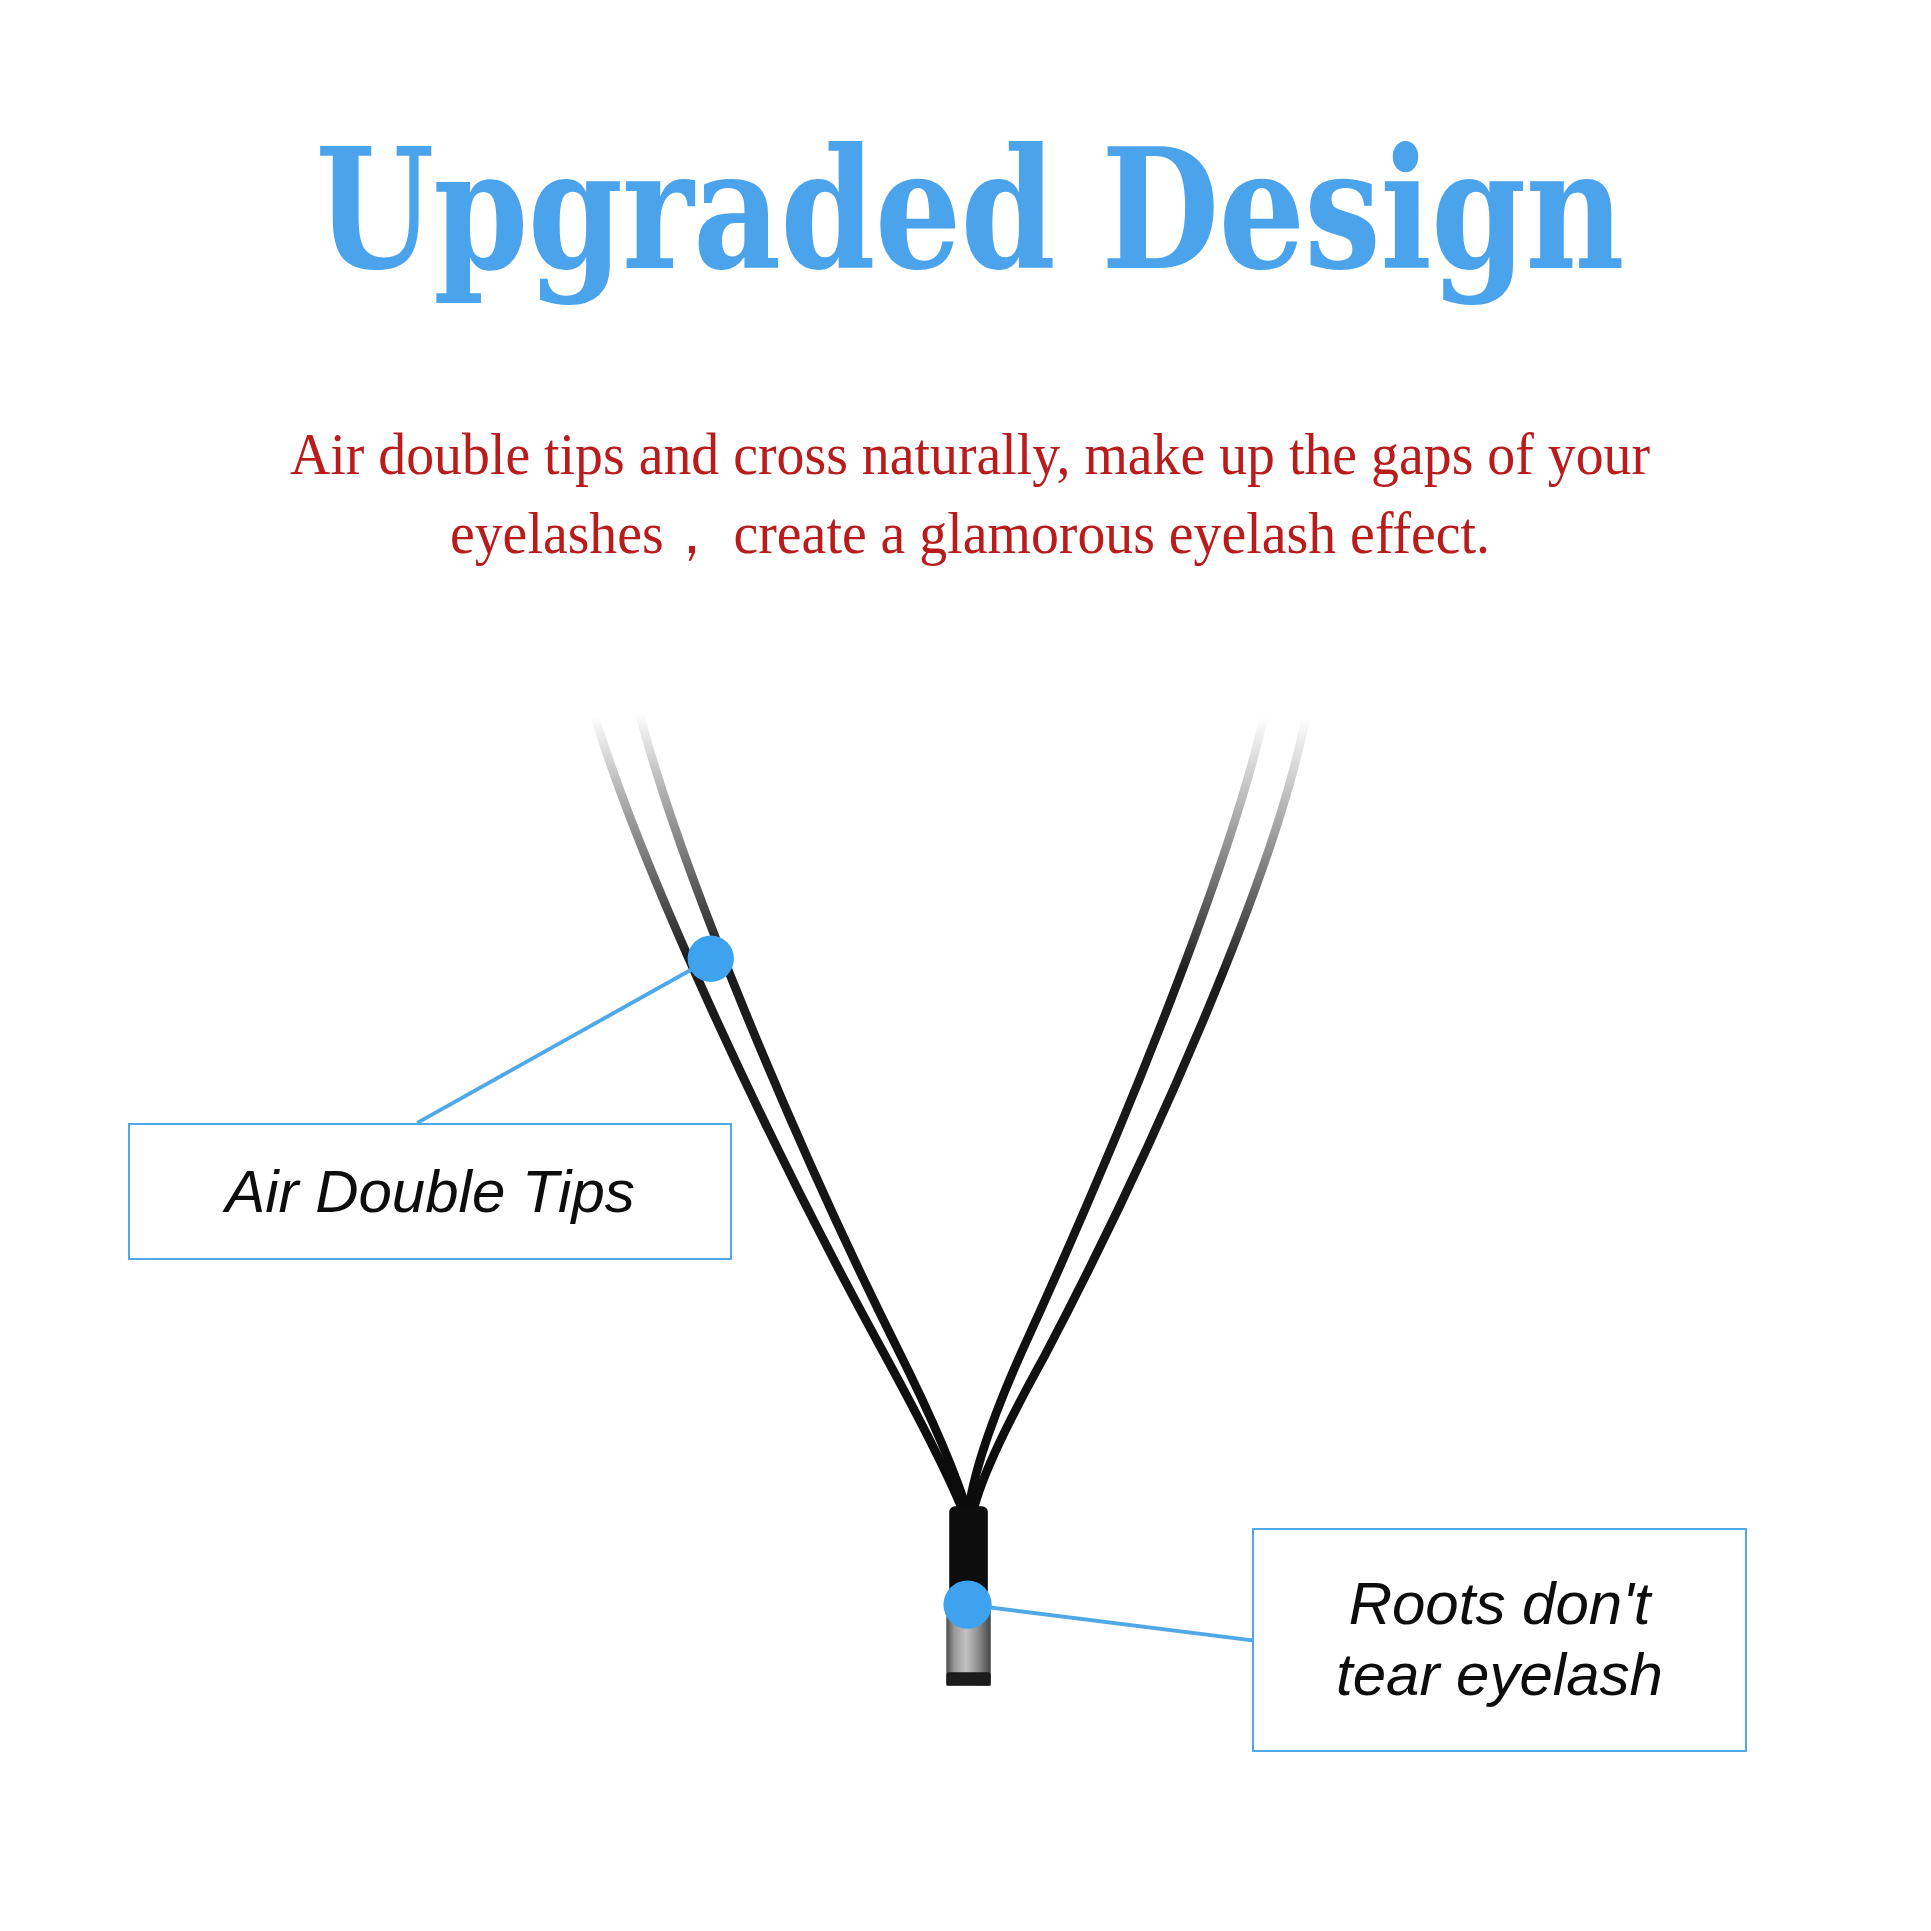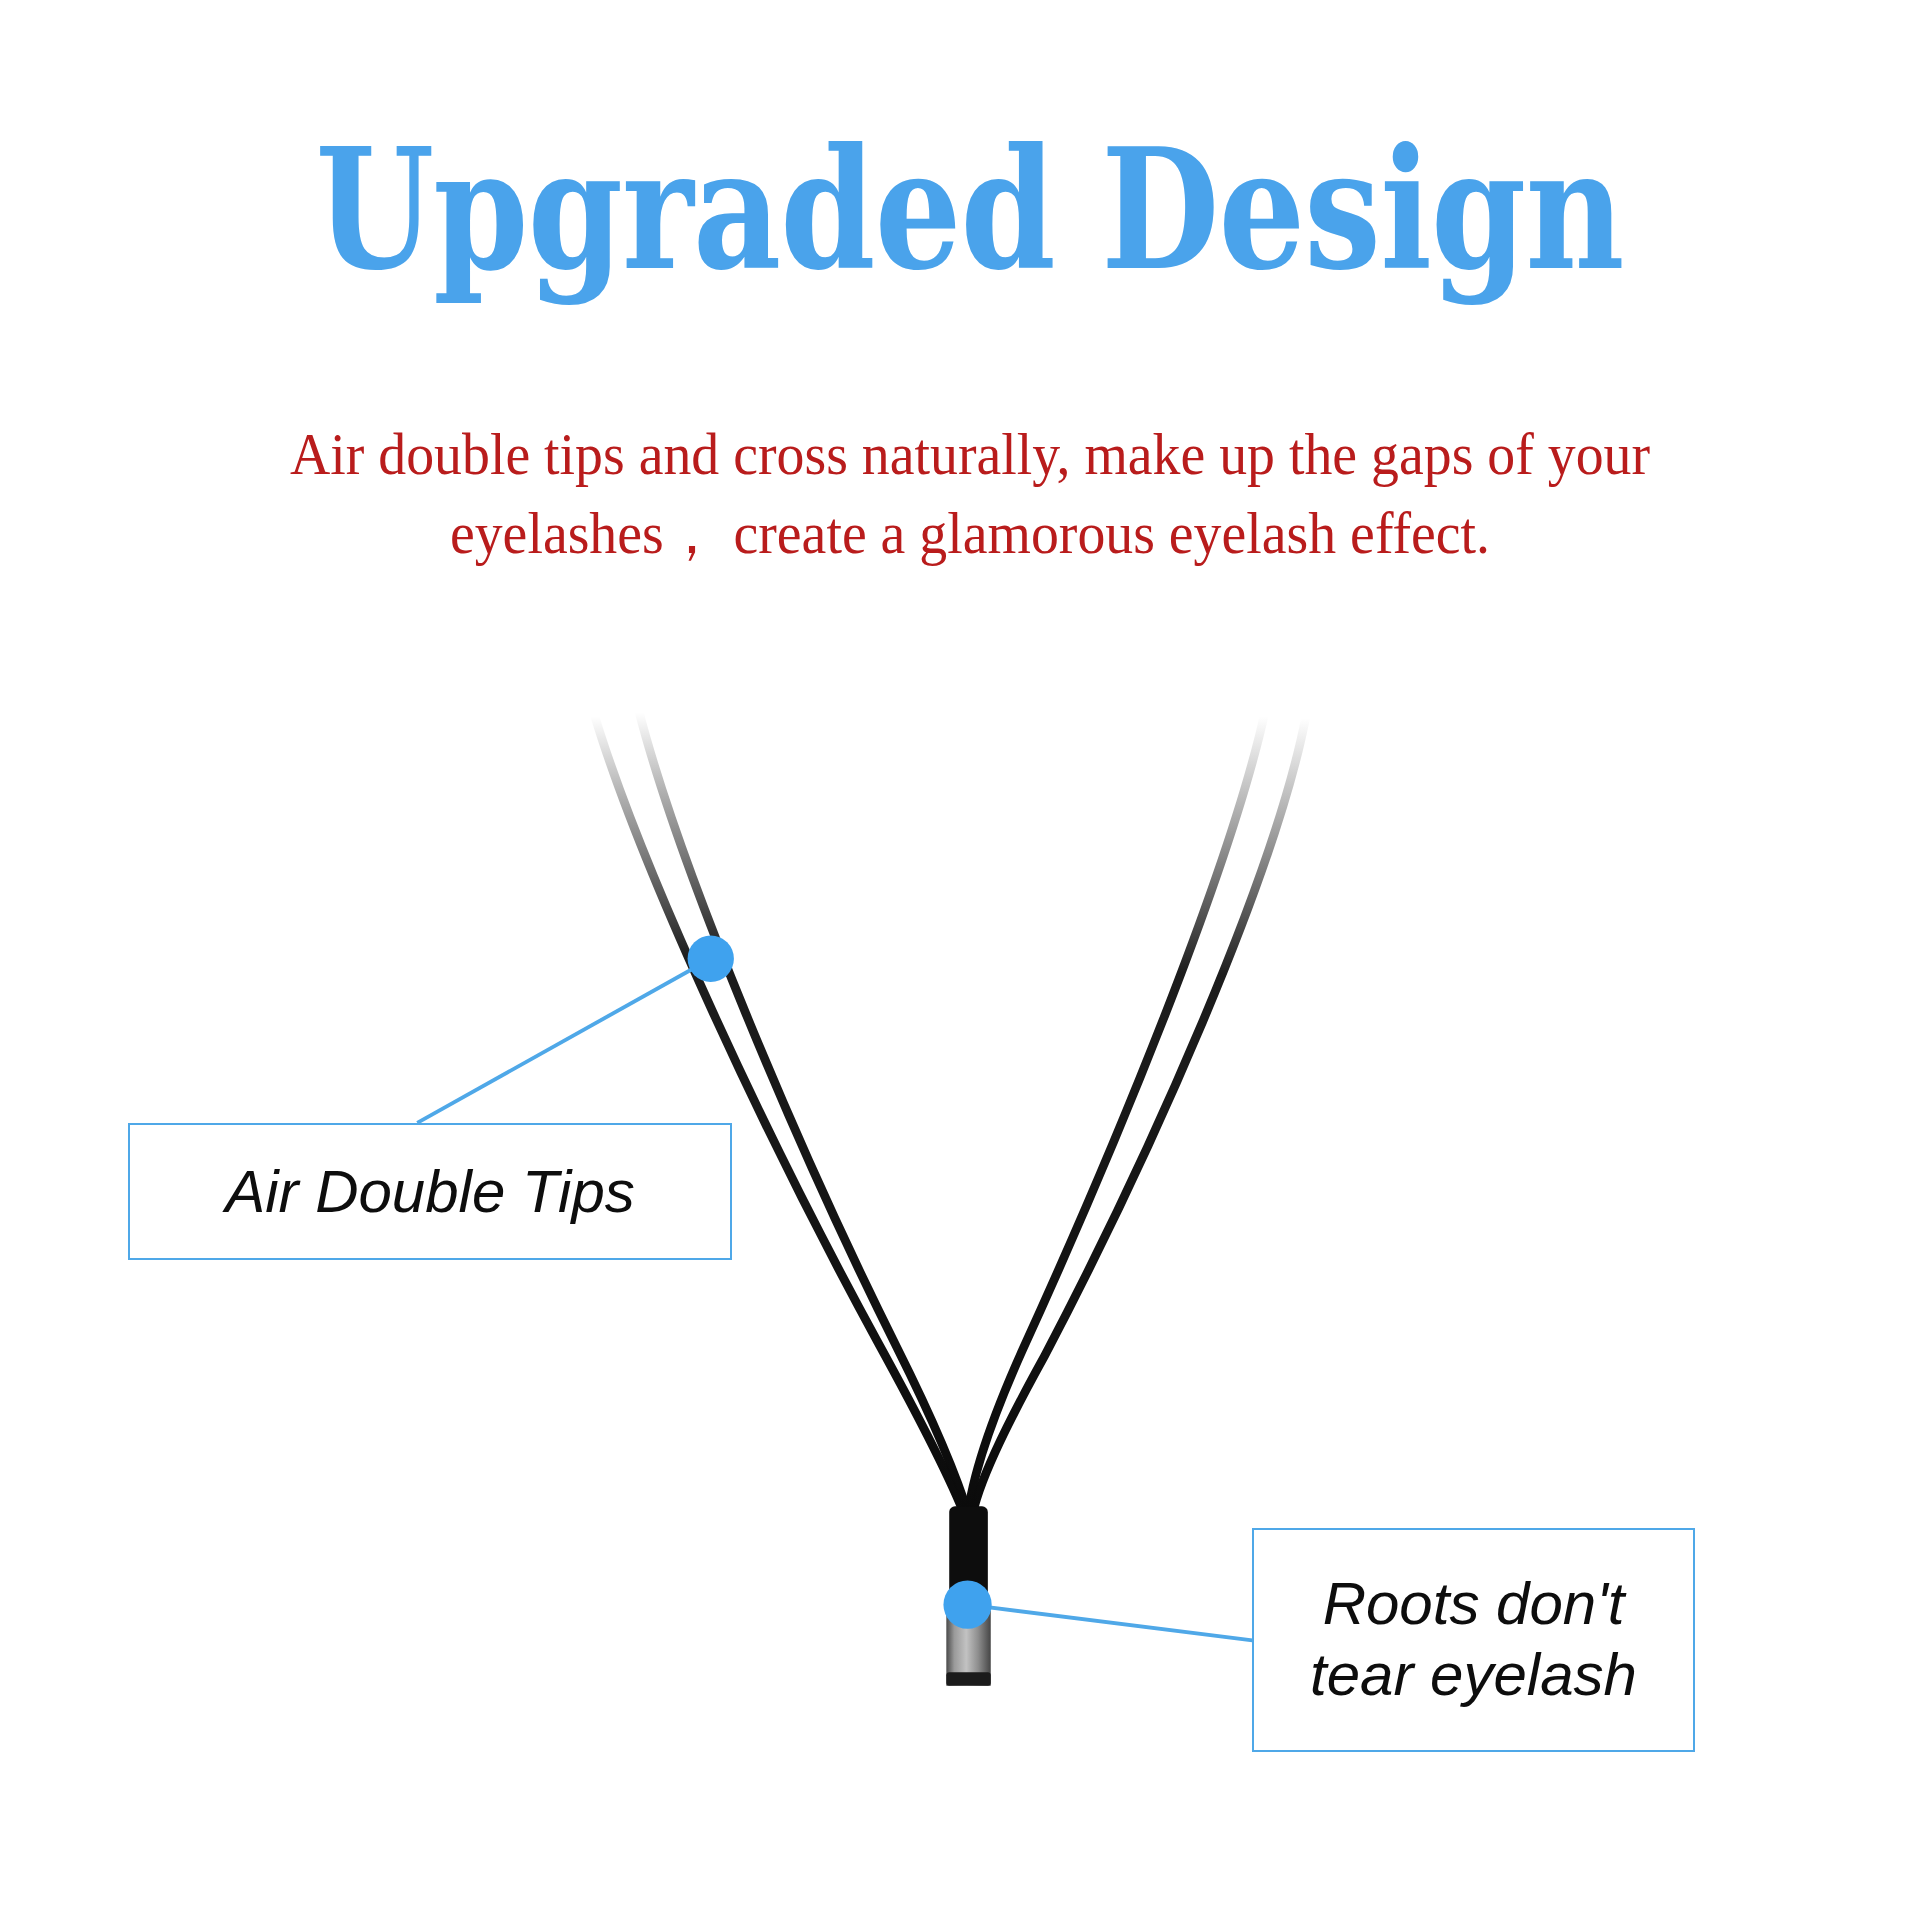--- a/index.html
+++ b/index.html
@@ -101,7 +101,7 @@
   #callout-right {
     left: 1248px;
     top: 1528px;
-    width: 443px;
+    width: 495px;
     height: 224px;
     font-size: 60px;
     line-height: 1.18;

